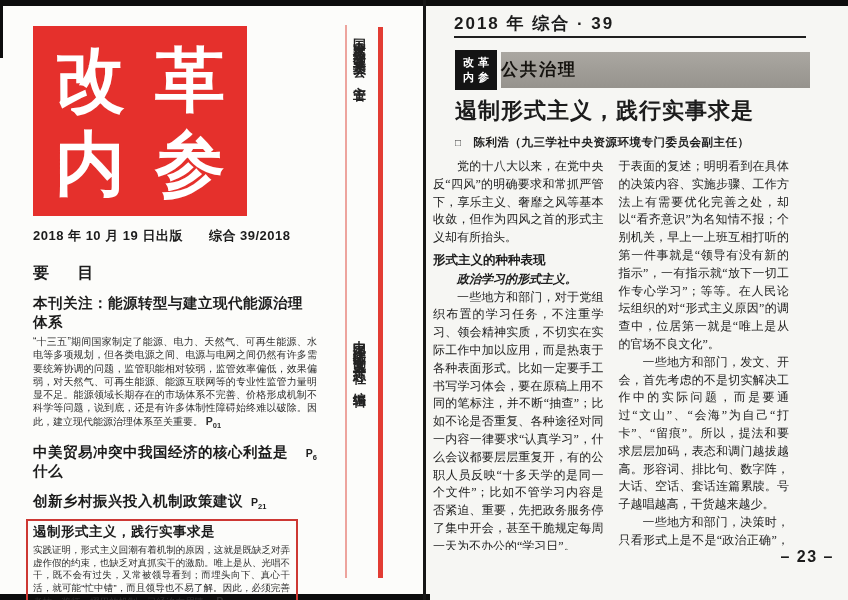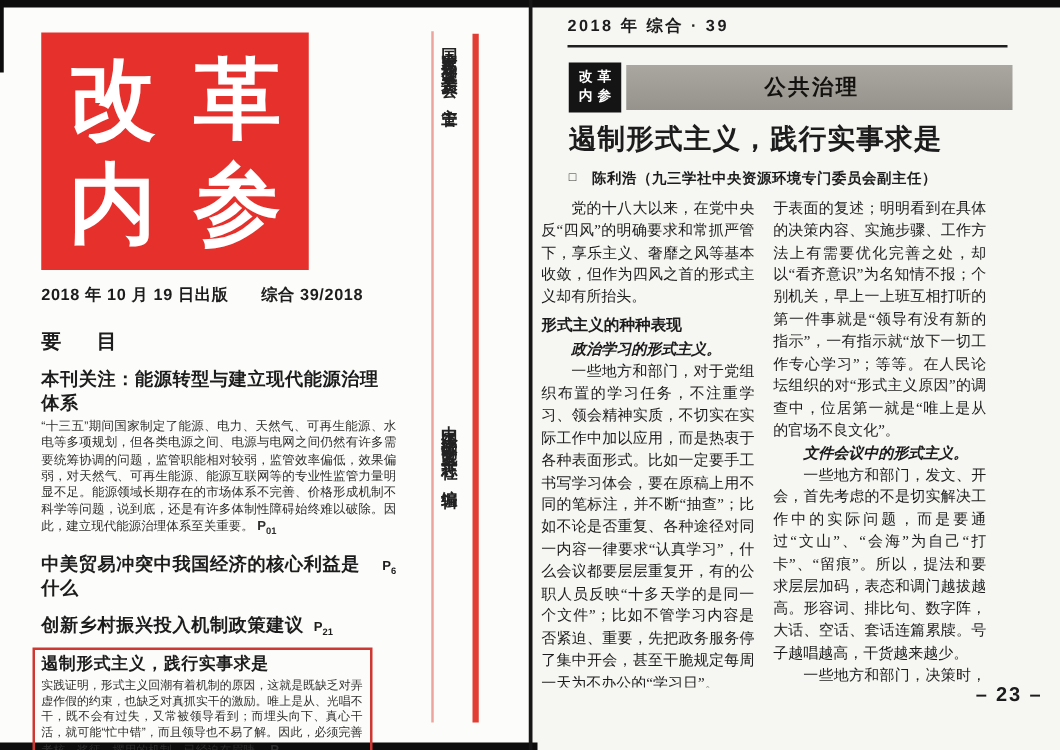--- a/index.html
+++ b/index.html
@@ -68,7 +68,7 @@
 
   
   .rp-header {
-    position:absolute; left:454px; top:12px; font-size:13px; font-weight:800;
+    position:absolute; left:454px; top:12px; font-size:17px; font-weight:800;
     letter-spacing:2px; font-family:"Liberation Sans","DejaVu Sans",sans-serif;
   }
   .rp-rule { position:absolute; left:454px; top:36px; width:352px; height:2px; background:#1f1f1f; }

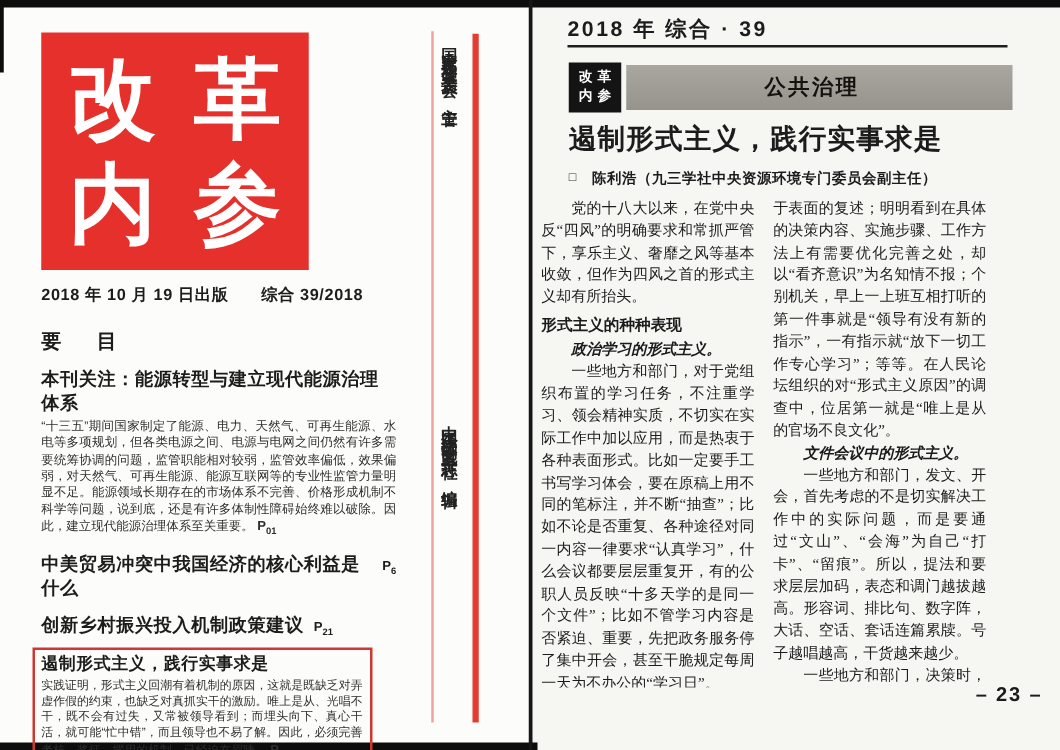--- a/index.html
+++ b/index.html
@@ -80,7 +80,7 @@
   }
   .rp-banner {
     position:absolute; left:501px; top:52px; width:309px; height:36px;
-    background:linear-gradient(180deg,#aaa7a1,#96938d); text-align:center;
+    background:linear-gradient(180deg,#aaa7a1,#96938d); text-align:left;
     padding-right:12px; font-size:17px; font-weight:800; line-height:36px; color:#14120e;
     font-family:"Liberation Sans","DejaVu Sans",sans-serif; letter-spacing:2px;
   }

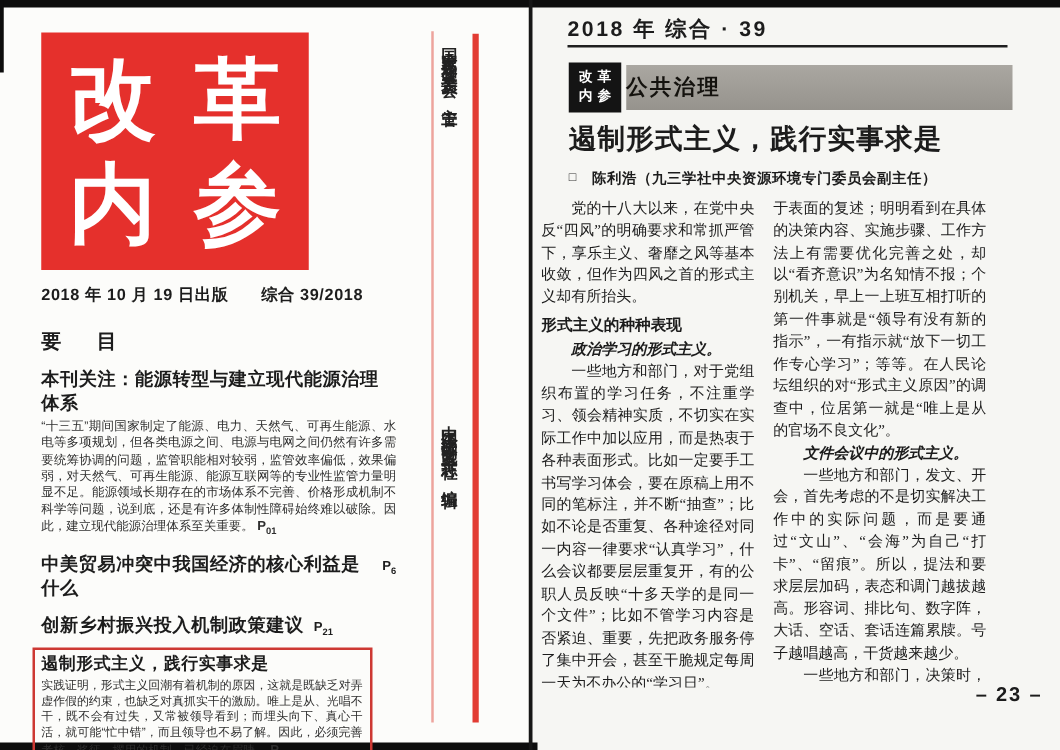--- a/index.html
+++ b/index.html
@@ -207,7 +207,6 @@
       </div>
       <div class="col">
         <p class="para noindent">于表面的复述；明明看到在具体的决策内容、实施步骤、工作方法上有需要优化完善之处，却以“看齐意识”为名知情不报；个别机关，早上一上班互相打听的第一件事就是“领导有没有新的指示”，一有指示就“放下一切工作专心学习”；等等。在人民论坛组织的对“形式主义原因”的调查中，位居第一就是“唯上是从的官场不良文化”。</p>
-        <p class="sub-heading">文件会议中的形式主义。</p>
         <p class="para">一些地方和部门，发文、开会，首先考虑的不是切实解决工作中的实际问题，而是要通过“文山”、“会海”为自己“打卡”、“留痕”。所以，提法和要求层层加码，表态和调门越拔越高。形容词、排比句、数字阵，大话、空话、套话连篇累牍。号子越唱越高，干货越来越少。</p>
         <p class="para">一些地方和部门，决策时，只看形式上是不是“政治正确”，能不能“契合上意”，不看实质上是不是合理可行，能不能顺应民意。执行时，则只看是</p>
       </div>

